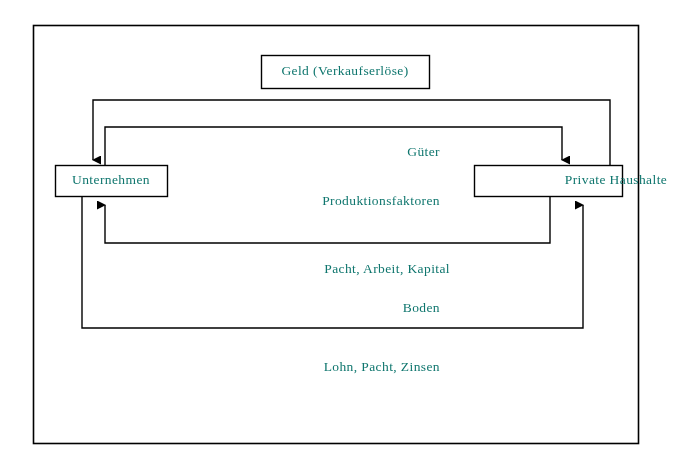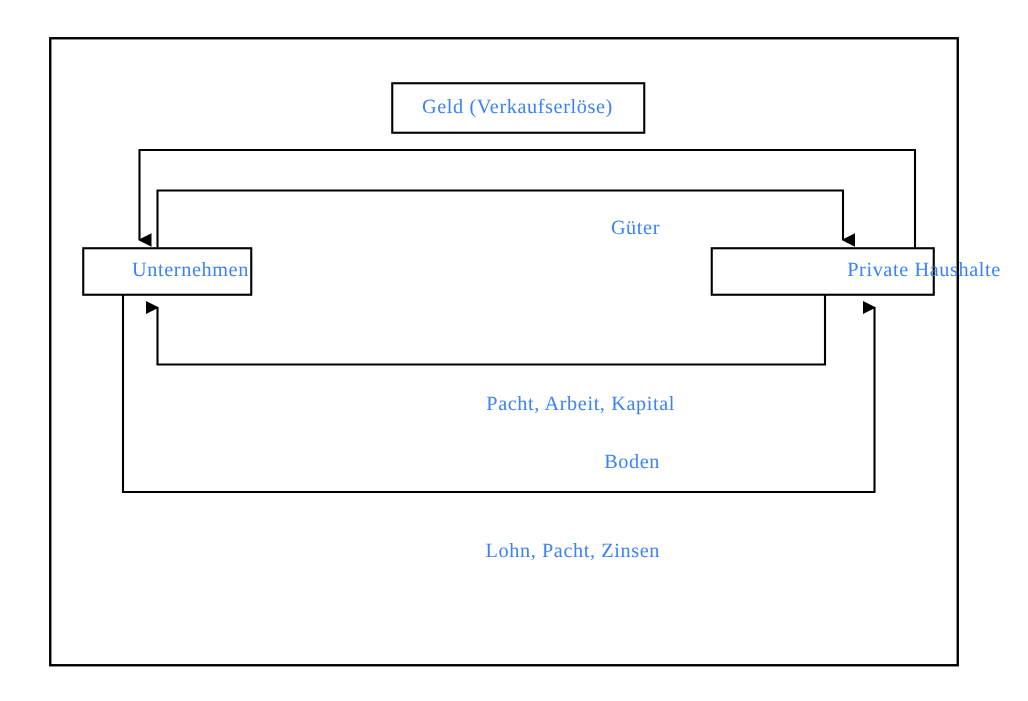--- a/index.html
+++ b/index.html
@@ -24,7 +24,7 @@
   }
   .lbl {
     position: absolute;
-    color: #3b82f6;
+    color: #0f766e;
     font-size: 13.5px;
     line-height: 1;
     white-space: nowrap;

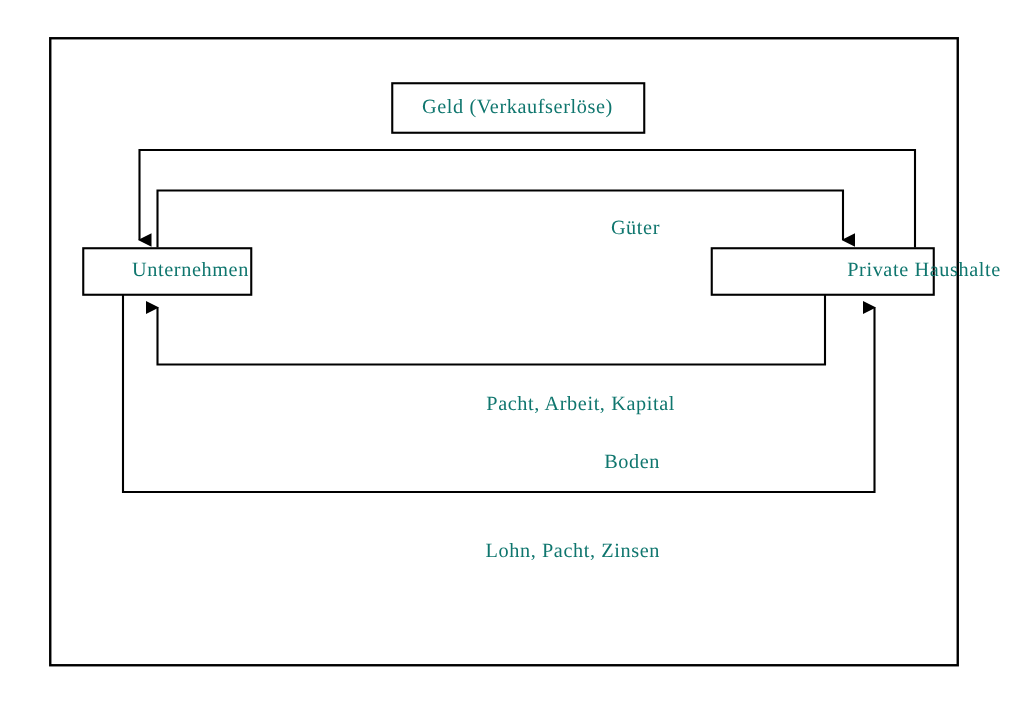--- a/index.html
+++ b/index.html
@@ -71,7 +71,7 @@
 
   <div class="lbl box-label" style="left:261px; top:64px; width:168px;">Geld (Verkaufserlöse)</div>
 
-  <div class="lbl box-label" style="left:55px; top:173px; width:112px;margin-left:16px;">Unternehmen</div>
+  <div class="lbl box-label" style="left:55px; top:173px; width:112px;">Unternehmen</div>
 
   <div class="lbl box-label" style="left:494px; top:173px; width:148px;margin-left:48px;">Private Haushalte</div>
 

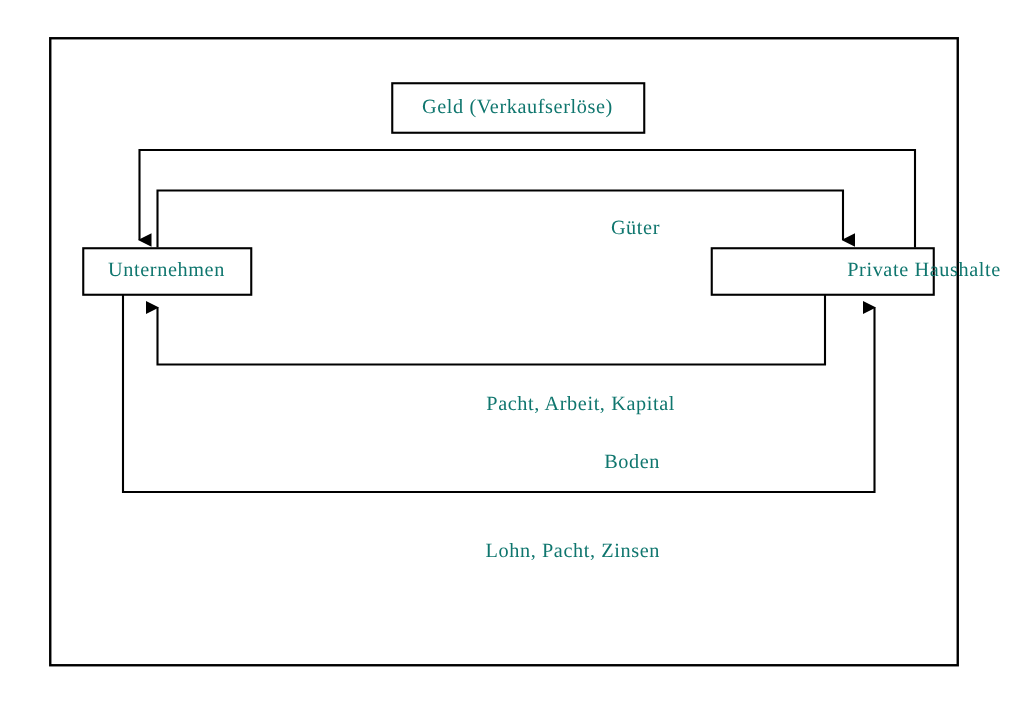--- a/index.html
+++ b/index.html
@@ -77,6 +77,7 @@
 
   <div class="lbl flow-label" style="left:240px; top:145px; width:200px;">Güter</div>
 
+  <div class="lbl flow-label" style="left:240px; top:194px; width:200px;">Produktionsfaktoren</div>
 
   <div class="lbl flow-label" style="left:230px; top:262px; width:220px;">Pacht, Arbeit, Kapital</div>
 

